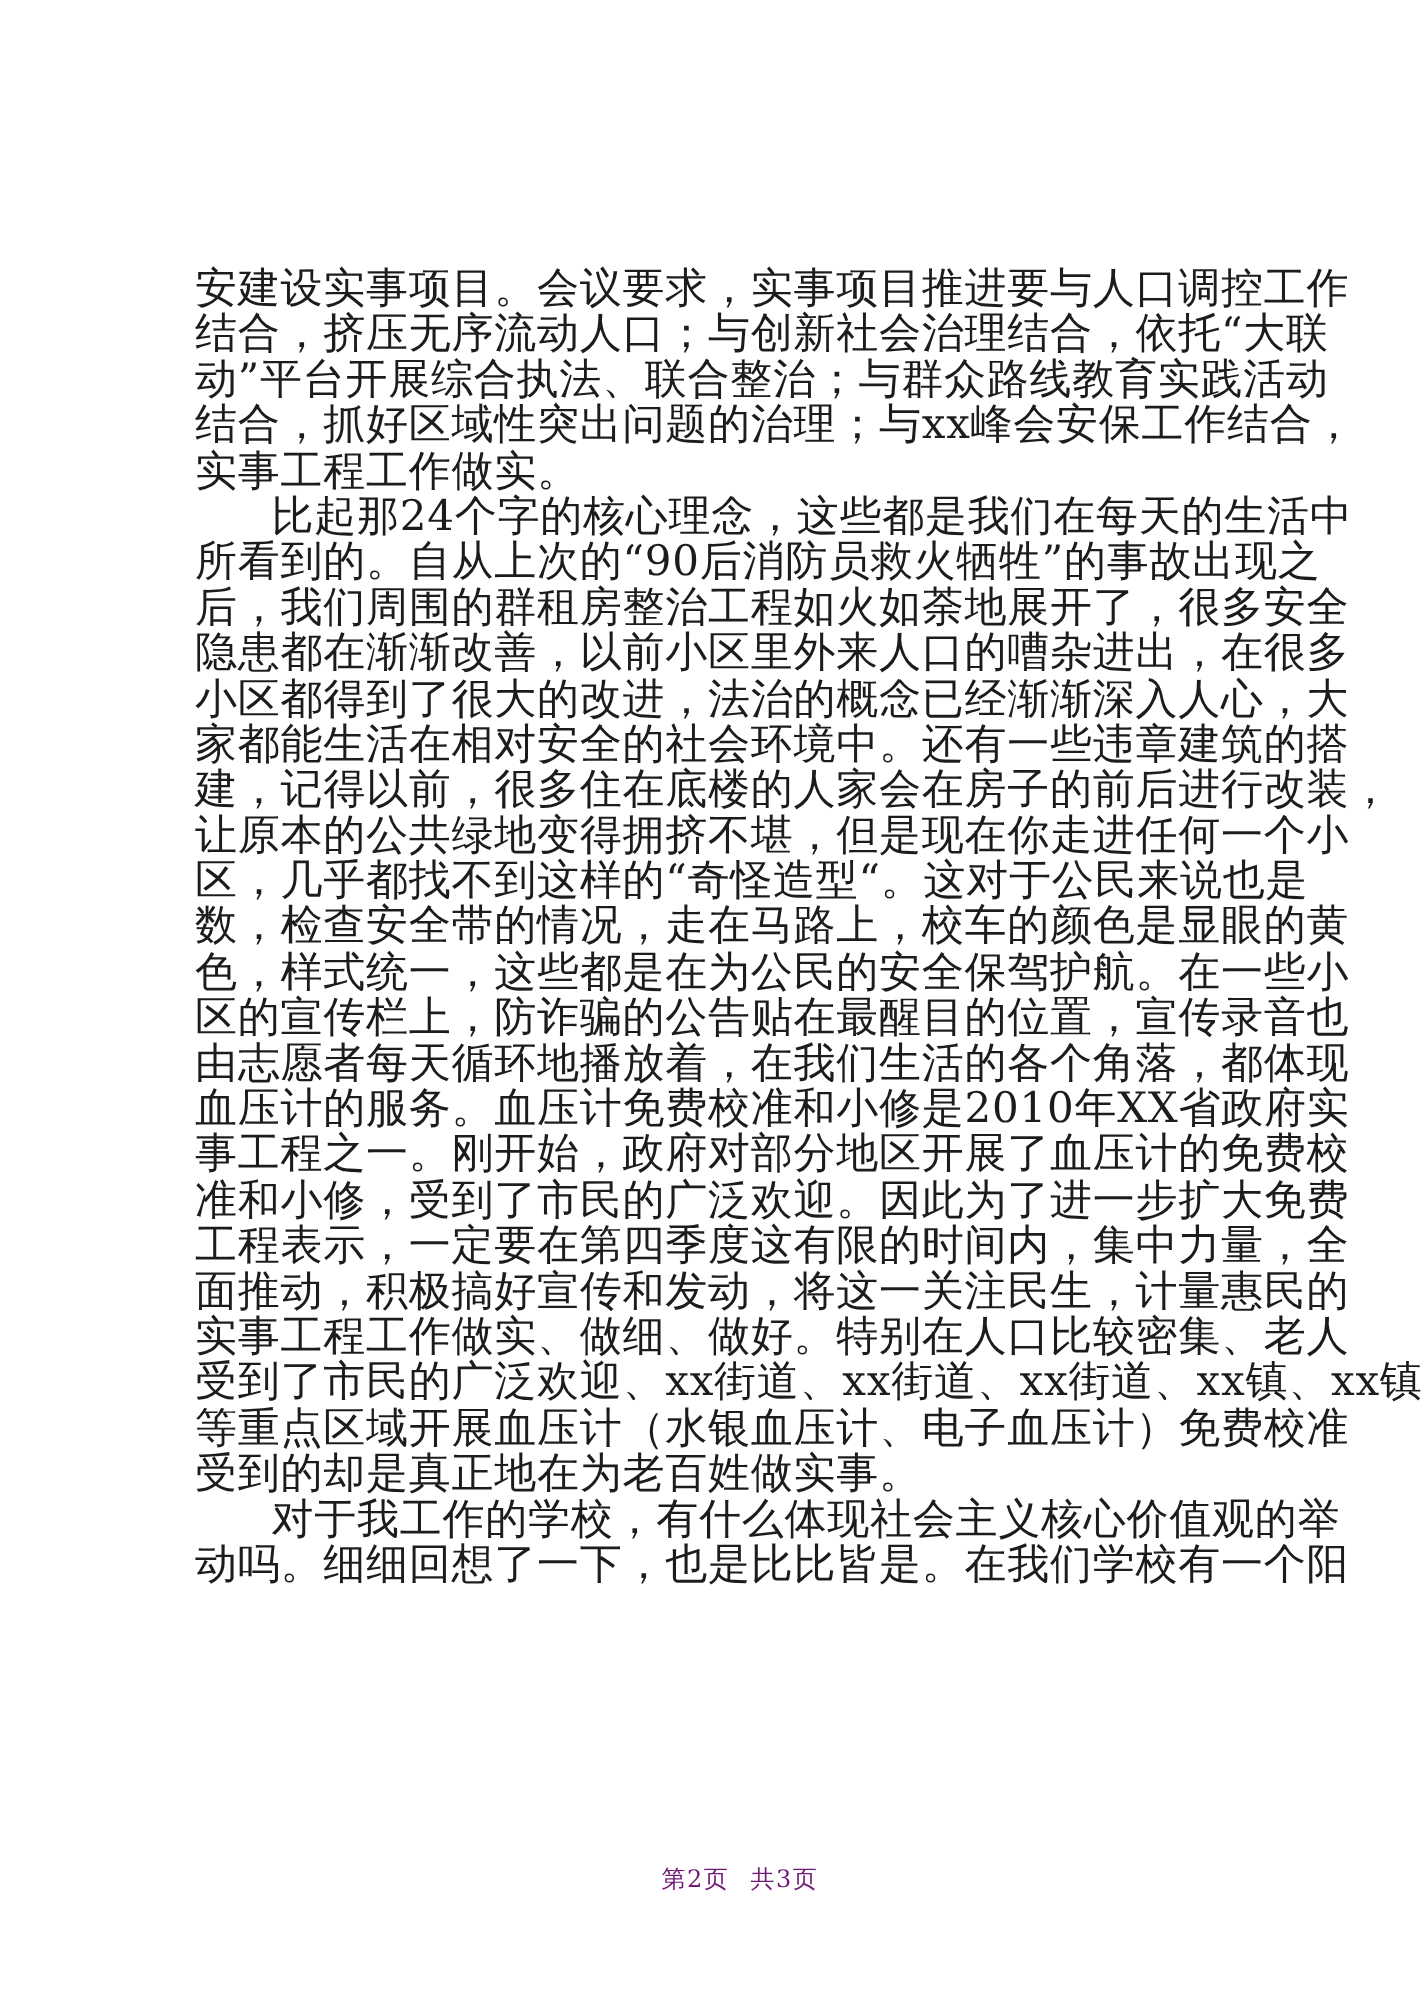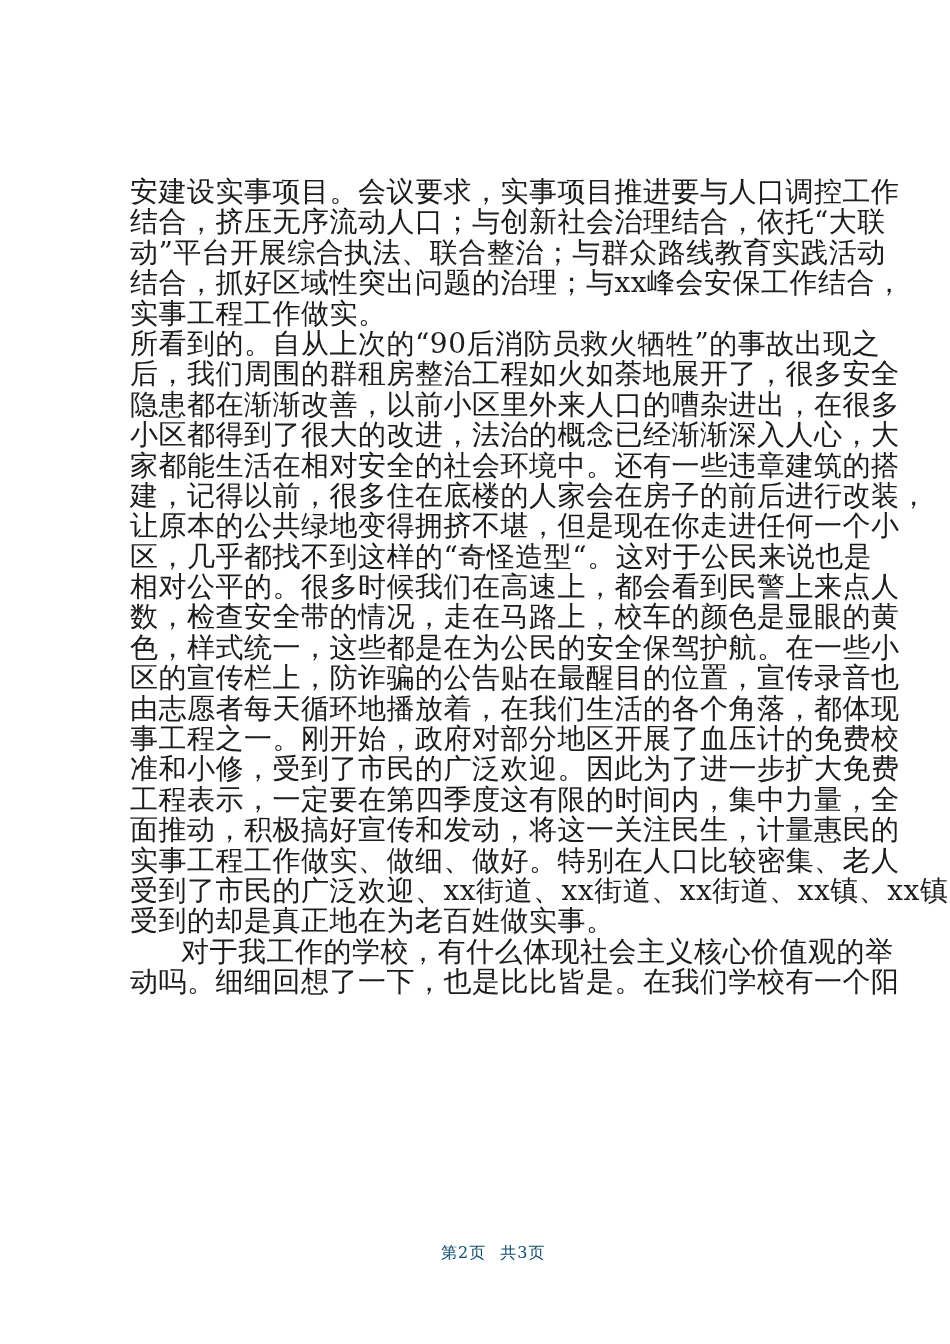--- a/index.html
+++ b/index.html
@@ -74,6 +74,7 @@
         <div class="line short">实事工程工作做实。</div>
       </div>
       <div class="paragraph">
+        <div class="line indent">比起那24个字的核心理念，这些都是我们在每天的生活中</div>
         <div class="line">所看到的。自从上次的“90后消防员救火牺牲”的事故出现之</div>
         <div class="line">后，我们周围的群租房整治工程如火如荼地展开了，很多安全</div>
         <div class="line">隐患都在渐渐改善，以前小区里外来人口的嘈杂进出，在很多</div>

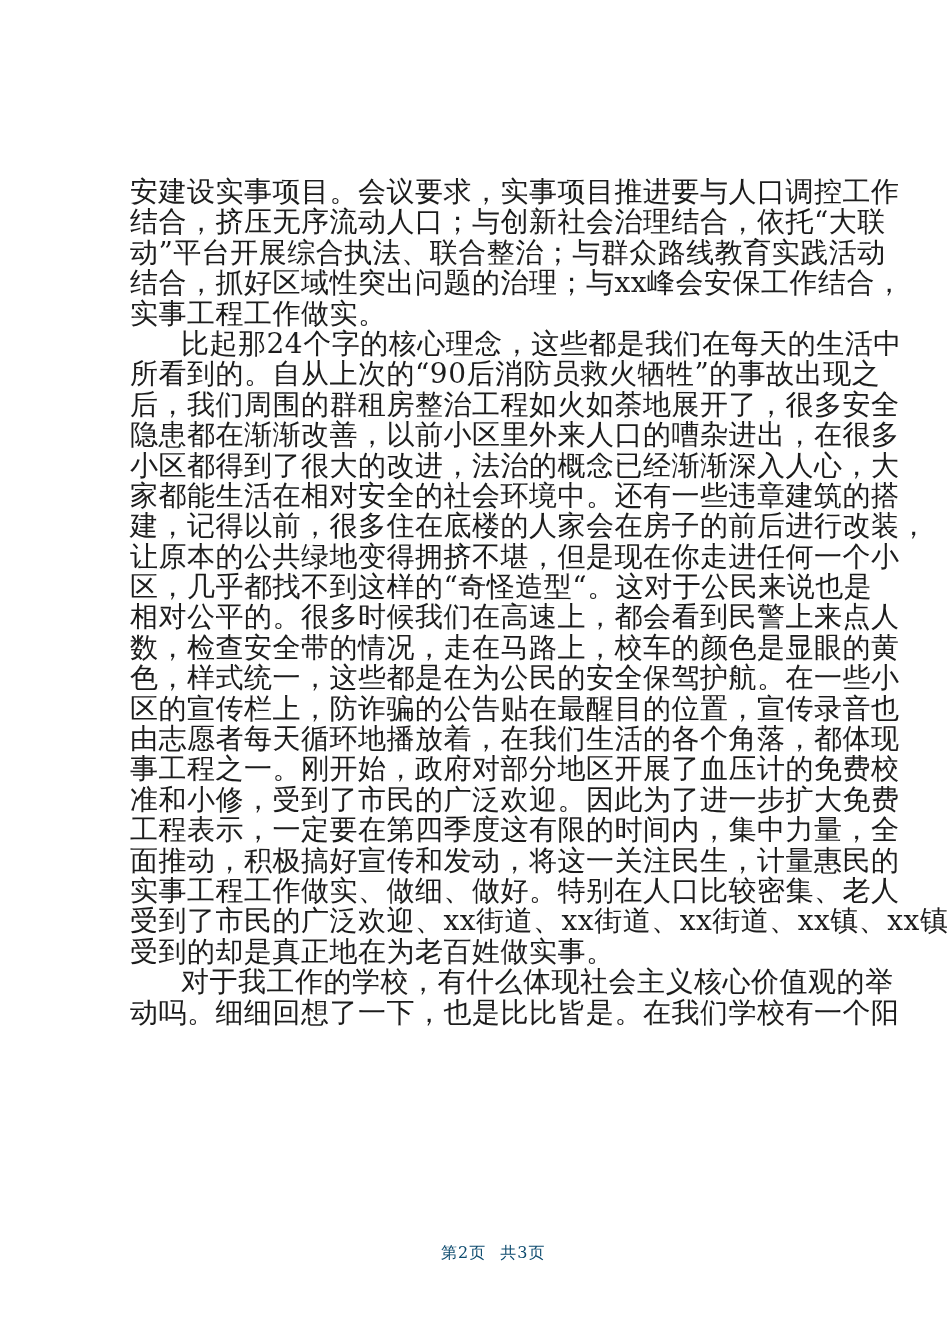--- a/index.html
+++ b/index.html
@@ -83,7 +83,6 @@
         <div class="line">建，记得以前，很多住在底楼的人家会在房子的前后进行改装，</div>
         <div class="line">让原本的公共绿地变得拥挤不堪，但是现在你走进任何一个小</div>
         <div class="line">区，几乎都找不到这样的“奇怪造型“。这对于公民来说也是</div>
-        <div class="line">相对公平的。很多时候我们在高速上，都会看到民警上来点人</div>
         <div class="line">数，检查安全带的情况，走在马路上，校车的颜色是显眼的黄</div>
         <div class="line">色，样式统一，这些都是在为公民的安全保驾护航。在一些小</div>
         <div class="line">区的宣传栏上，防诈骗的公告贴在最醒目的位置，宣传录音也</div>

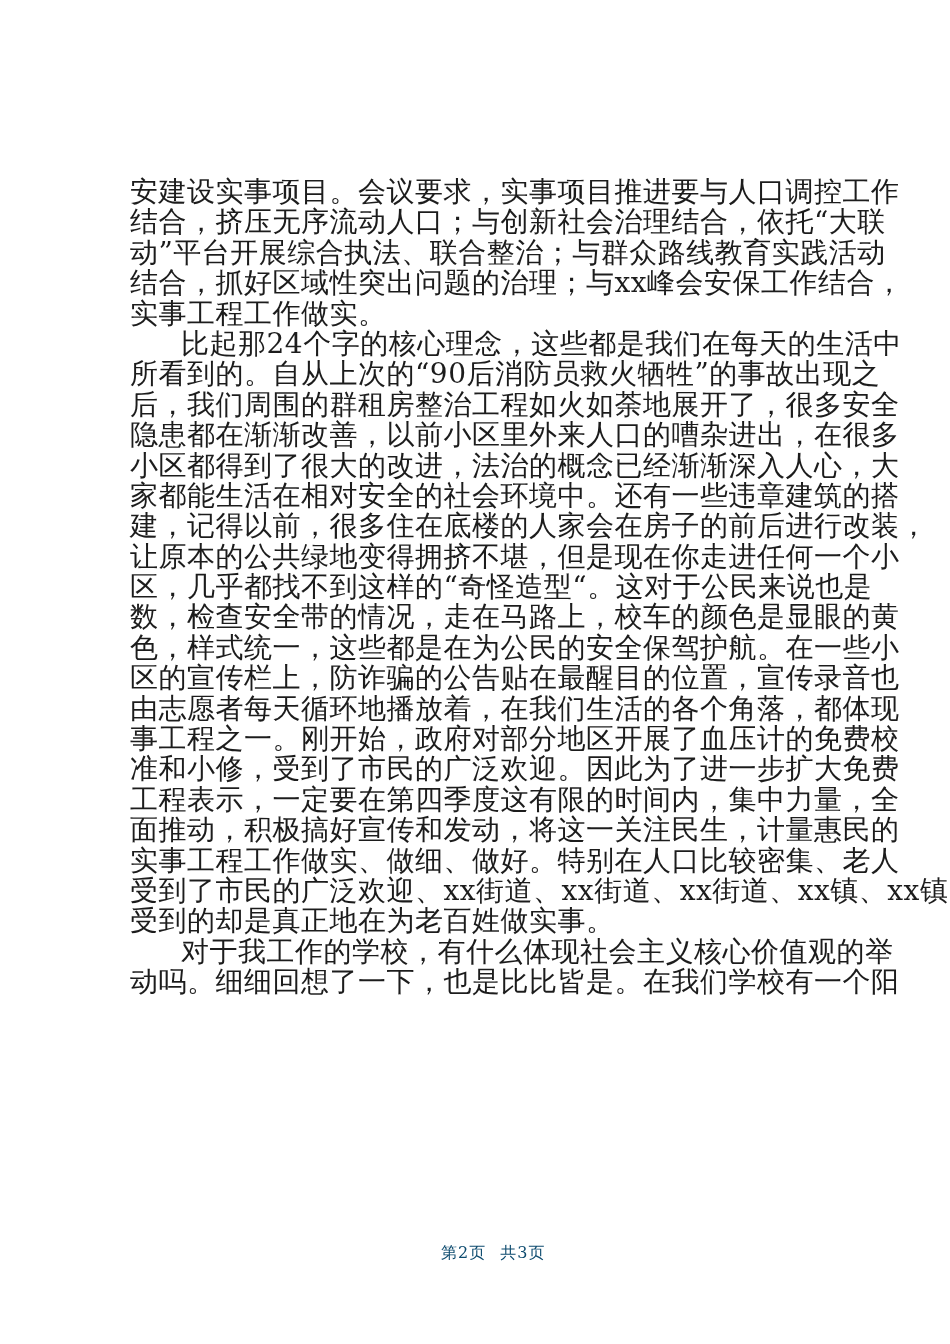--- a/index.html
+++ b/index.html
@@ -87,6 +87,7 @@
         <div class="line">色，样式统一，这些都是在为公民的安全保驾护航。在一些小</div>
         <div class="line">区的宣传栏上，防诈骗的公告贴在最醒目的位置，宣传录音也</div>
         <div class="line">由志愿者每天循环地播放着，在我们生活的各个角落，都体现</div>
+        <div class="line">血压计的服务。血压计免费校准和小修是2010年XX省政府实</div>
         <div class="line">事工程之一。刚开始，政府对部分地区开展了血压计的免费校</div>
         <div class="line">准和小修，受到了市民的广泛欢迎。因此为了进一步扩大免费</div>
         <div class="line">工程表示，一定要在第四季度这有限的时间内，集中力量，全</div>

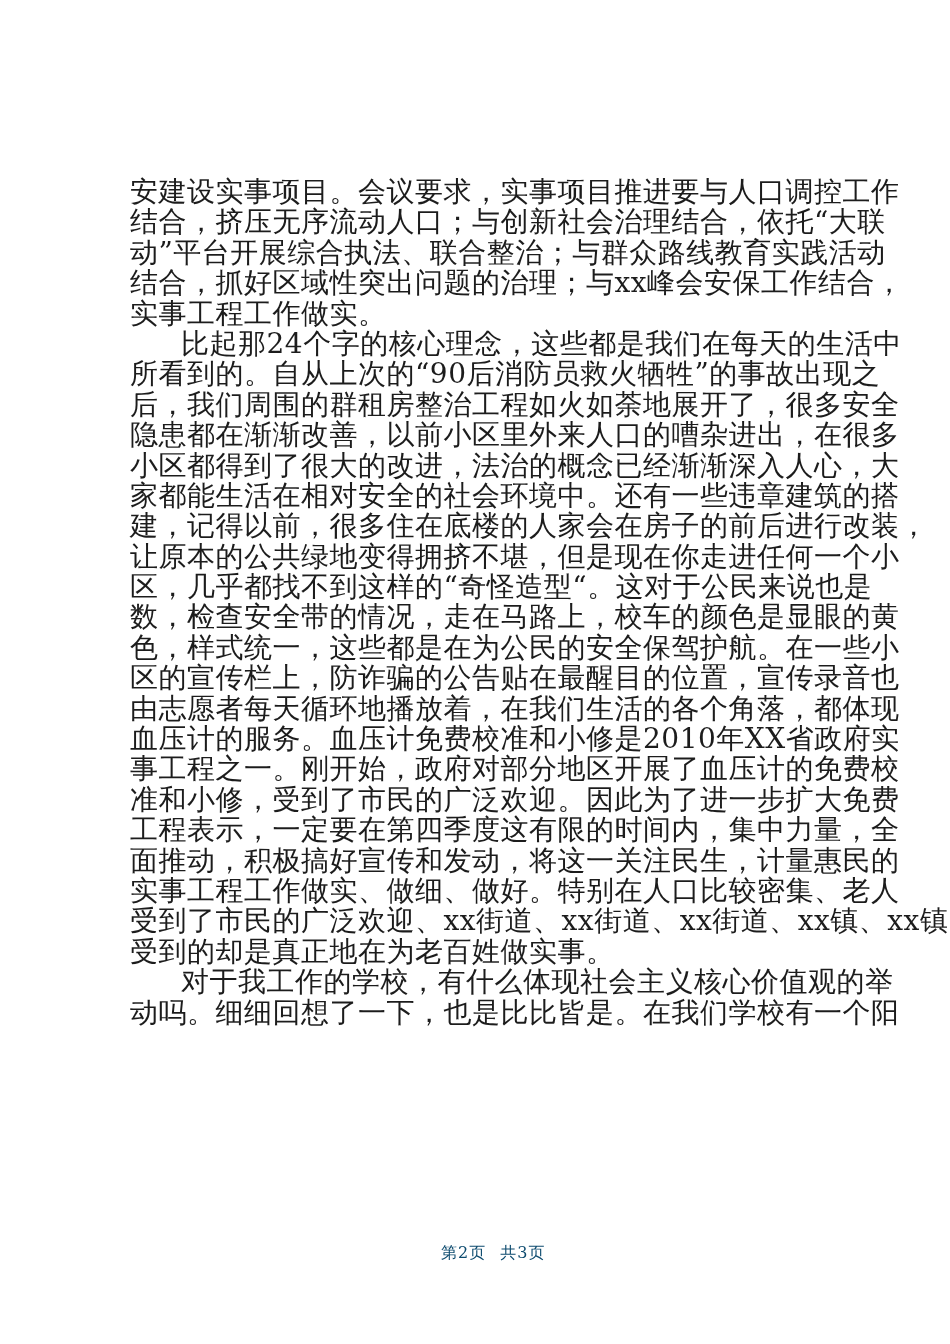--- a/index.html
+++ b/index.html
@@ -94,6 +94,7 @@
         <div class="line">面推动，积极搞好宣传和发动，将这一关注民生，计量惠民的</div>
         <div class="line">实事工程工作做实、做细、做好。特别在人口比较密集、老人</div>
         <div class="line">受到了市民的广泛欢迎、xx街道、xx街道、xx街道、xx镇、xx镇</div>
+        <div class="line">等重点区域开展血压计（水银血压计、电子血压计）免费校准</div>
         <div class="line short">受到的却是真正地在为老百姓做实事。</div>
       </div>
       <div class="paragraph">

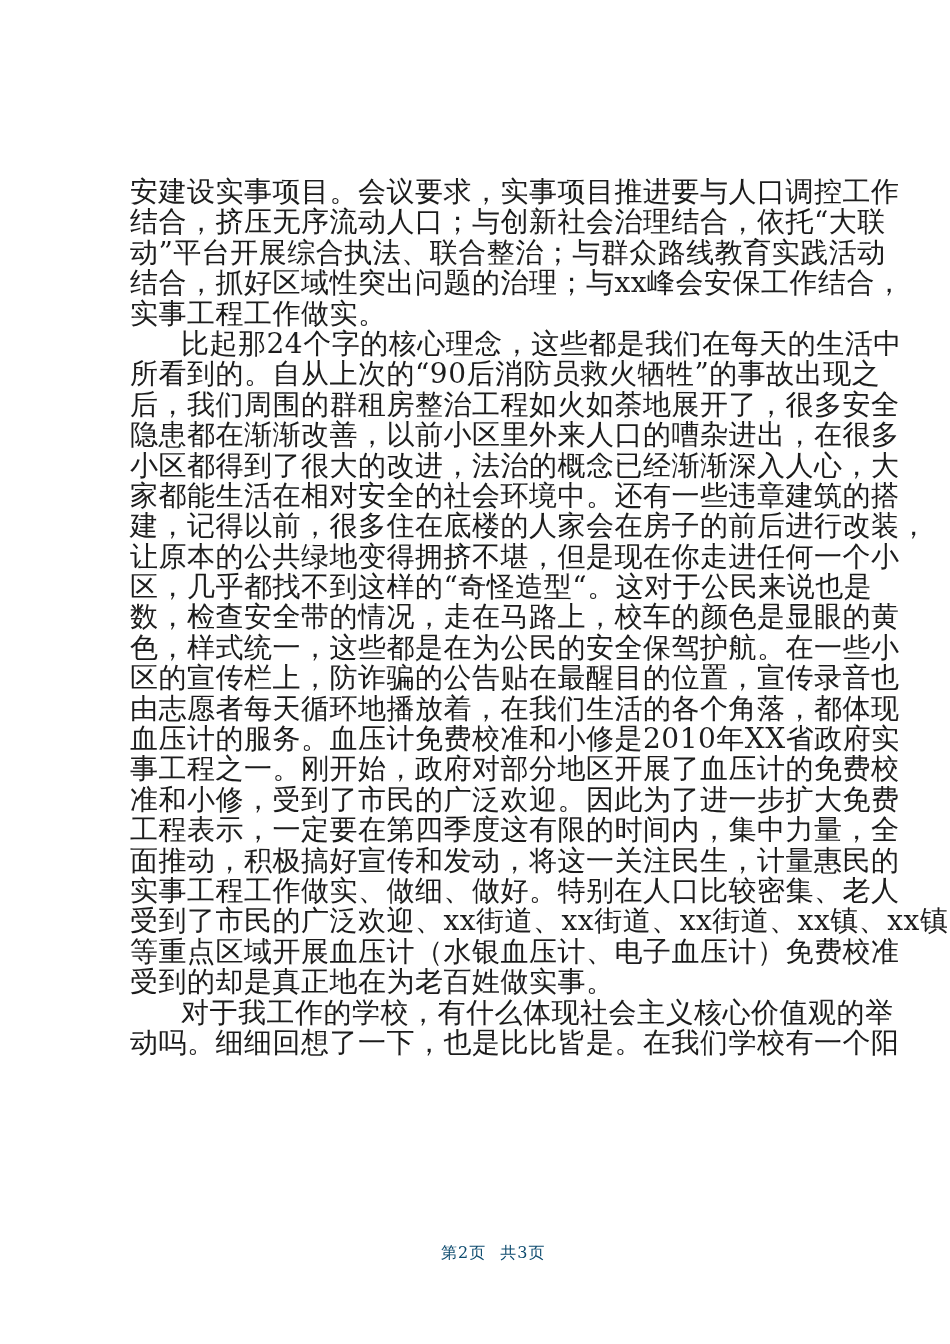--- a/index.html
+++ b/index.html
@@ -56,7 +56,7 @@
     top: 1243px;
     font-size: 16px;
     line-height: 20px;
-    color: #0c4a6e;
+    color: #701a75;
     letter-spacing: 1px;
     word-spacing: 8px;
   }

